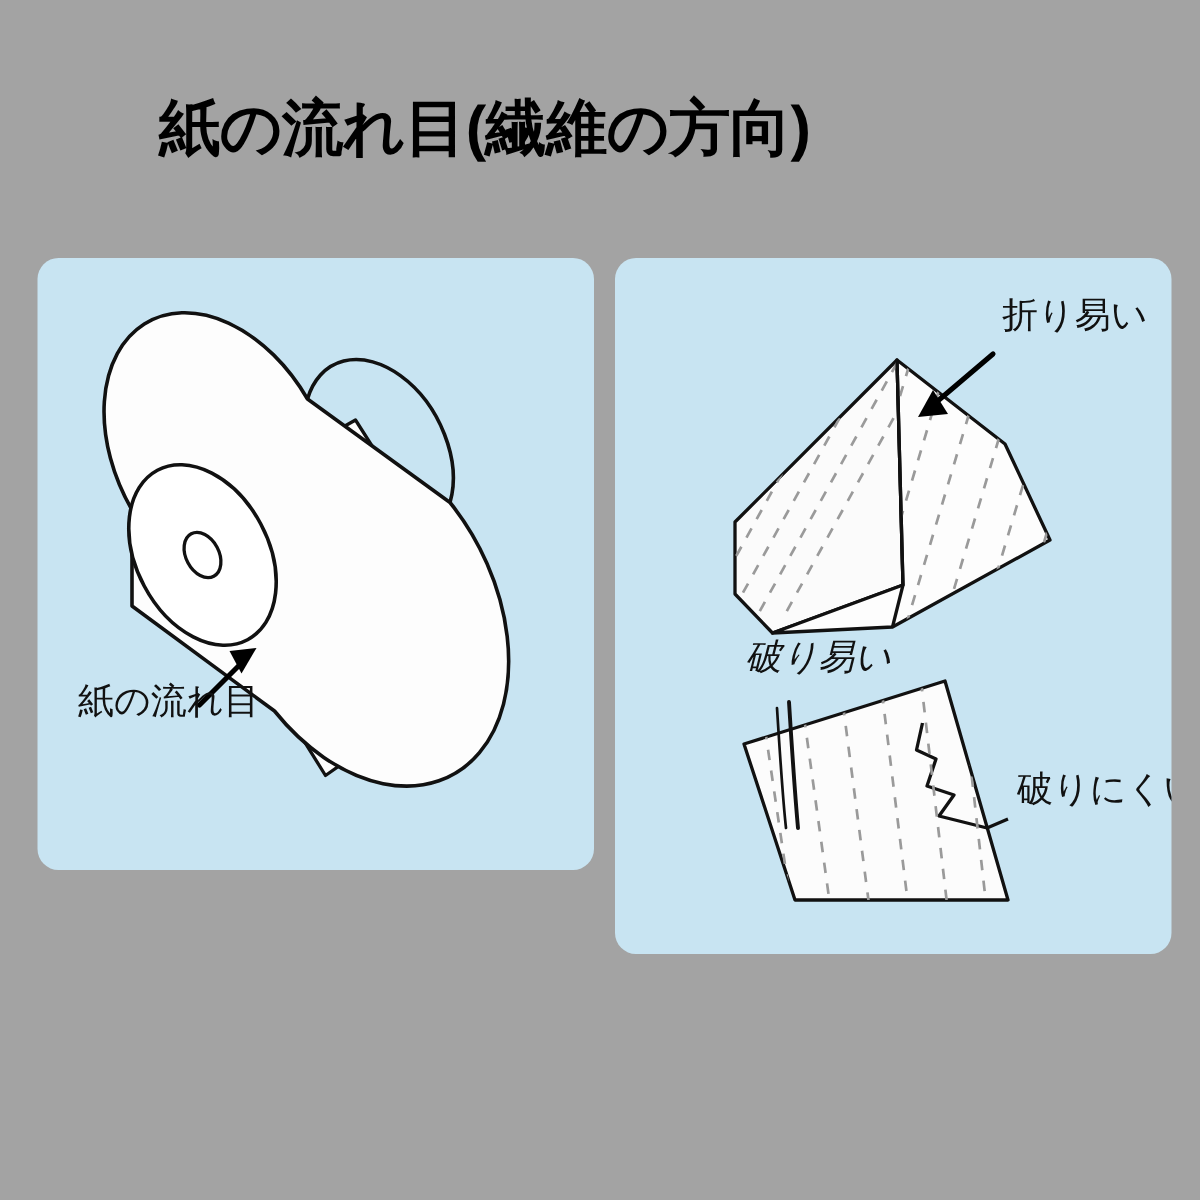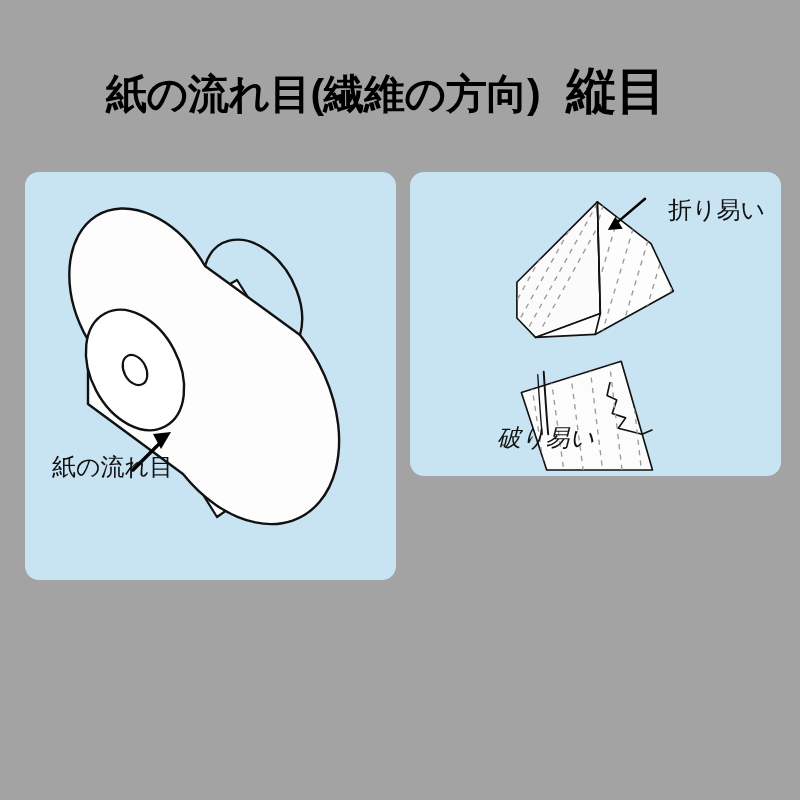--- a/index.html
+++ b/index.html
@@ -94,7 +94,6 @@
 
   <div id="title-row">
     <span id="title-main">紙の流れ目(繊維の方向)</span>
-    <span id="title-accent">縦目</span>
   </div>
 
   <div class="panel" id="panel-left">

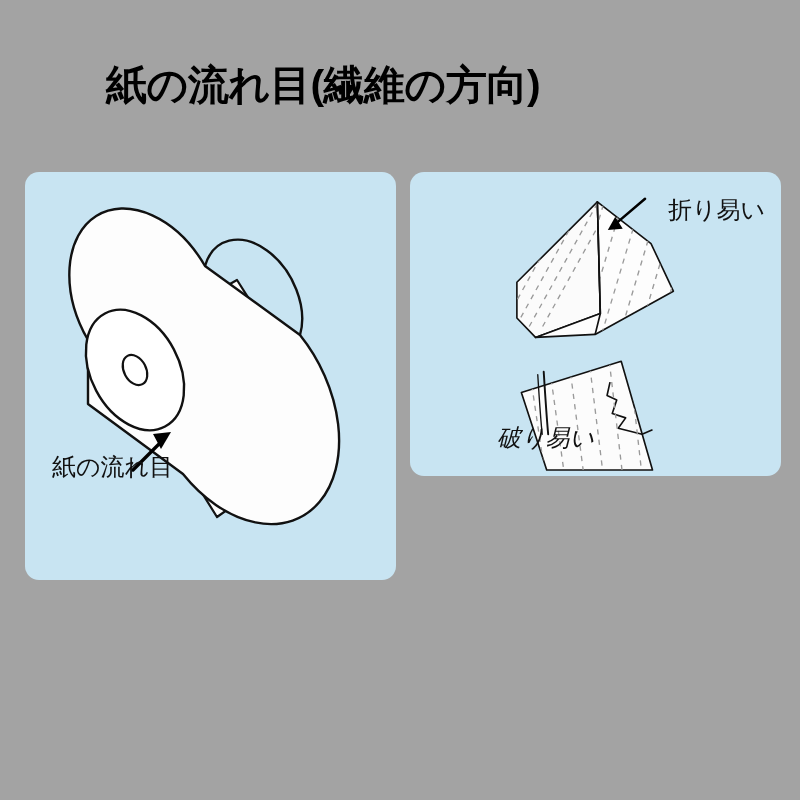--- a/index.html
+++ b/index.html
@@ -48,7 +48,7 @@
     overflow: hidden;
   }
   #panel-left  { left: 25px;  top: 172px; width: 371px; height: 408px; }
-  #panel-right { left: 410px; top: 172px; width: 371px; height: 304px; }
+  #panel-right { left: 410px; top: 172px; width: 371px; height: 464px; }
 
   .panel svg, .panel-svg {
     position: absolute;

